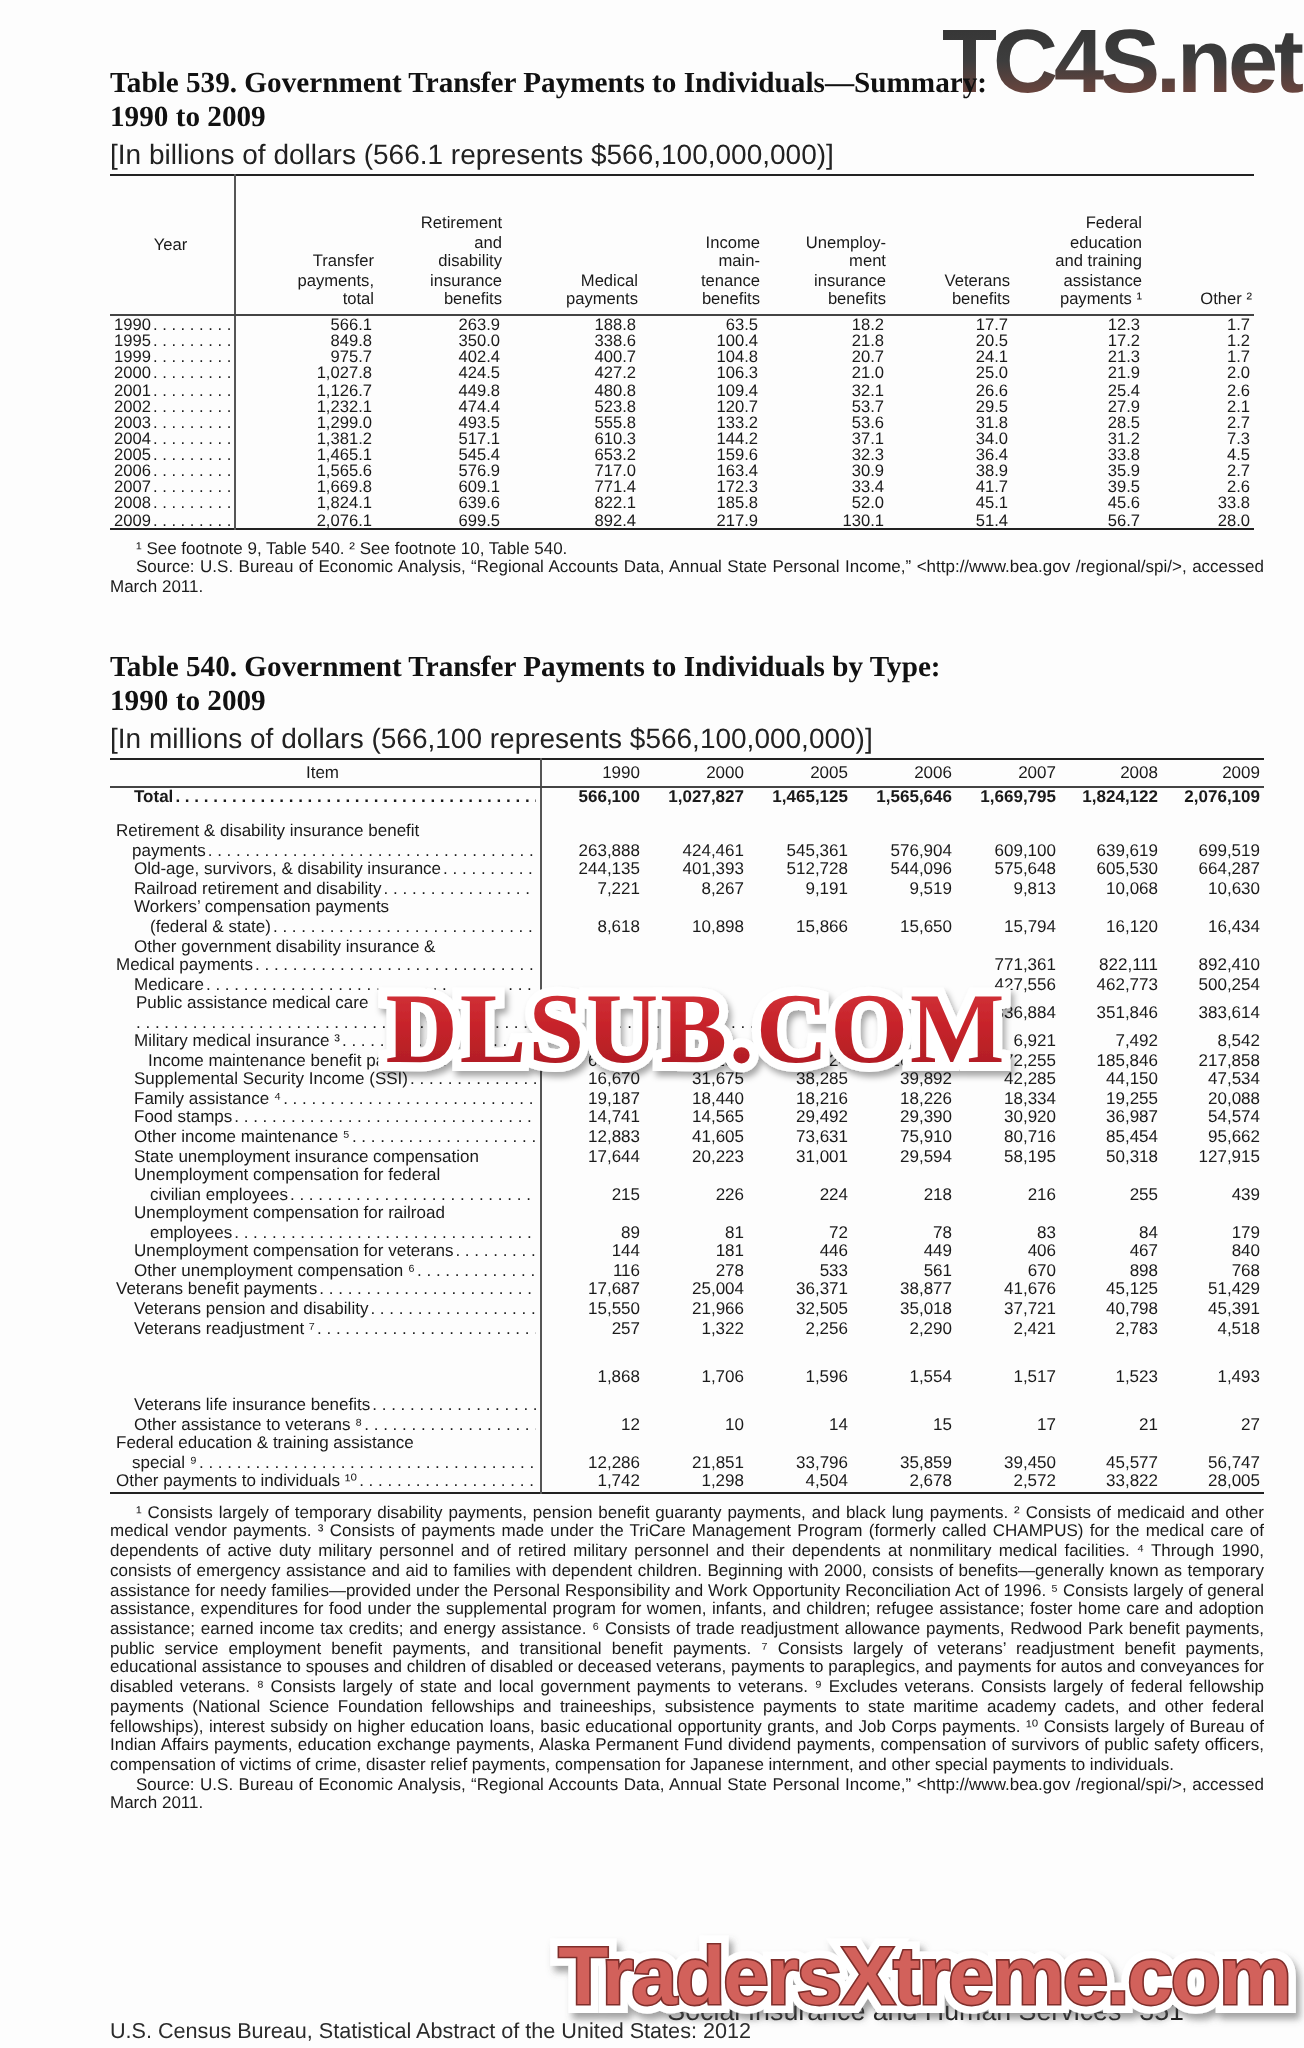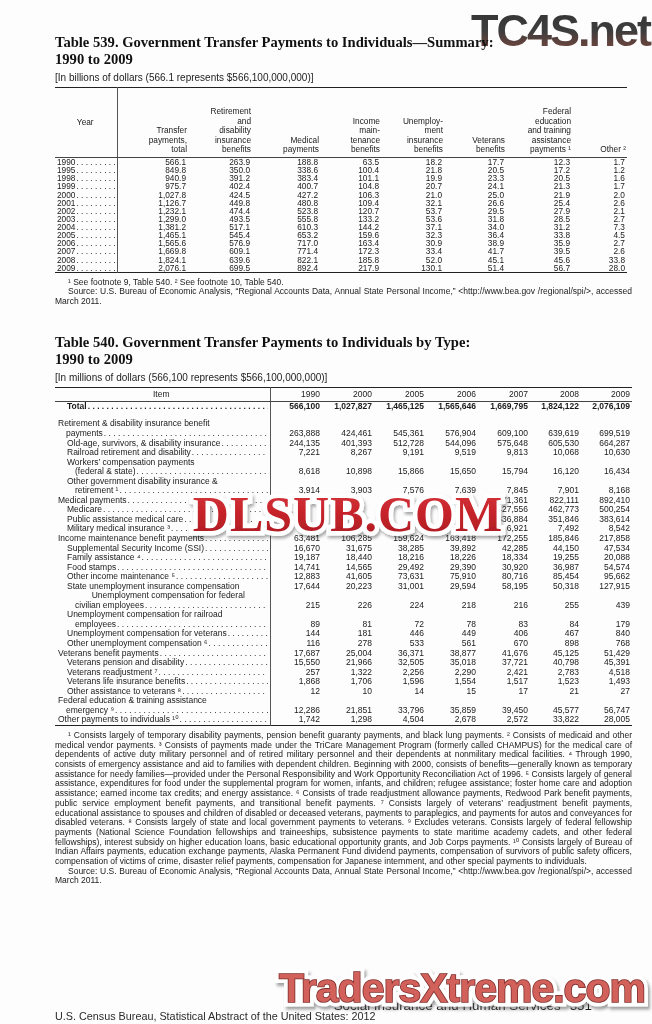--- a/index.html
+++ b/index.html
@@ -9,7 +9,7 @@
   .ttl{font-family:"Liberation Serif","DejaVu Serif",serif;font-weight:bold;font-size:14.6px;
        line-height:17px;margin:0 0 4px 0;white-space:pre-line;color:#111;}
   .ttl.t2{margin-top:27px;}
-  .note{font-size:10px;line-height:11px;margin:0 0 4px 0;color:#222;}
+  .note{font-size:14px;line-height:11px;margin:0 0 4px 0;color:#222;}
   table{table-layout:fixed;border-collapse:collapse;border-spacing:0;}
   .t539{width:572px;border-top:1.6px solid #222;border-bottom:1.1px solid #222;}
   .t540{width:577px;border-top:1.6px solid #222;border-bottom:1.3px solid #222;}

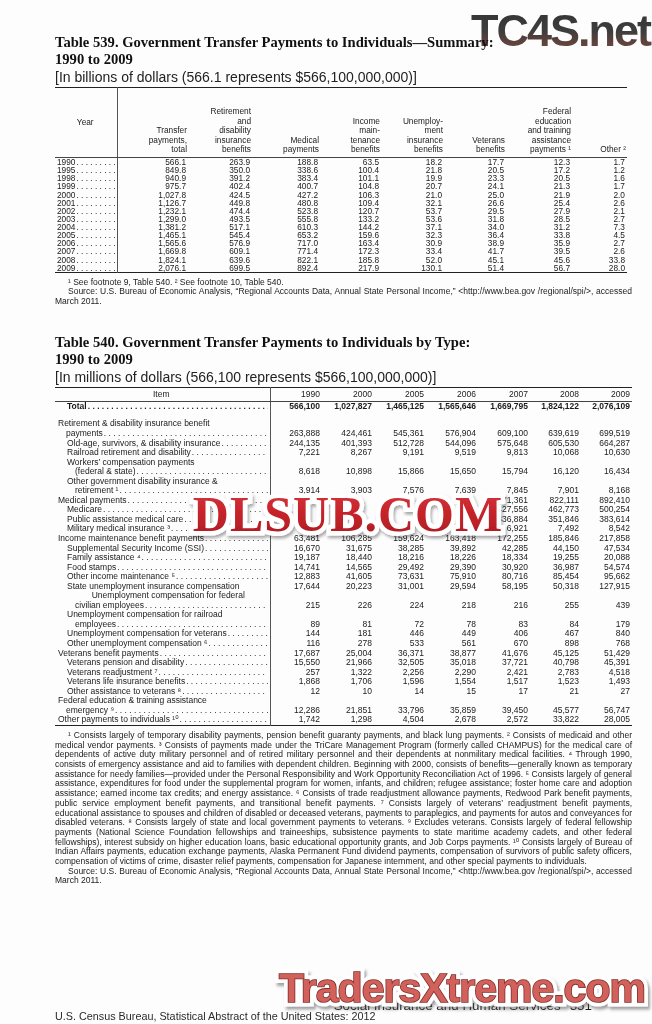--- a/index.html
+++ b/index.html
@@ -146,22 +146,6 @@
           <tr>
             <td class="ycell">
               <div class="lf">
-                <span class="yr">1998</span>
-                <span class="leader"></span>
-              </div>
-            </td>
-            <td class="num">940.9</td>
-            <td class="num">391.2</td>
-            <td class="num">383.4</td>
-            <td class="num">101.1</td>
-            <td class="num">19.9</td>
-            <td class="num">23.3</td>
-            <td class="num">20.5</td>
-            <td class="num">1.6</td>
-          </tr>
-          <tr>
-            <td class="ycell">
-              <div class="lf">
                 <span class="yr">1999</span>
                 <span class="leader"></span>
               </div>

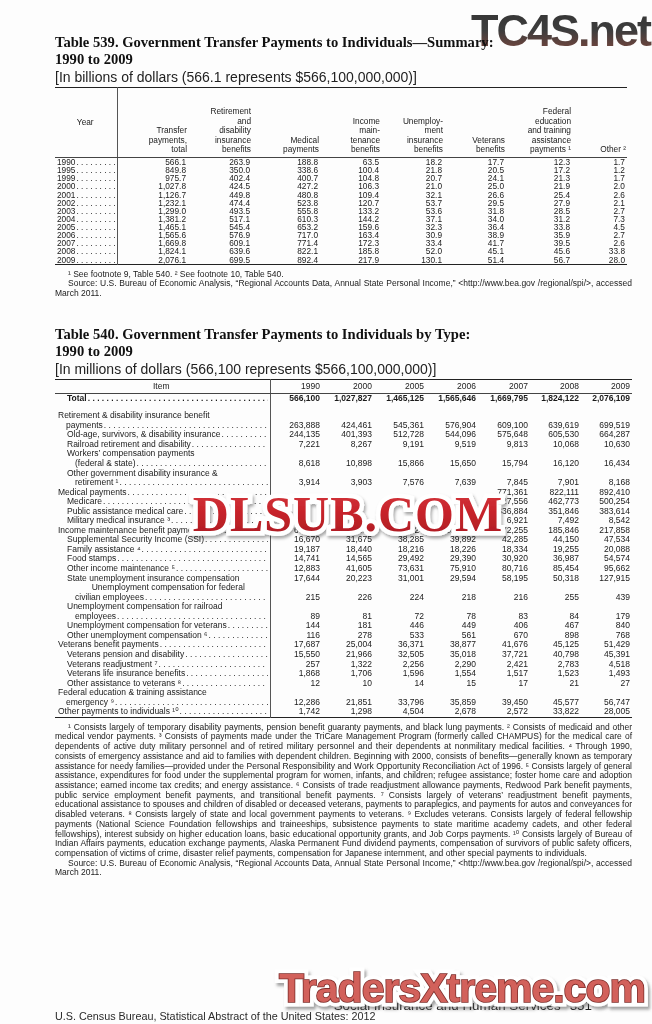--- a/index.html
+++ b/index.html
@@ -458,21 +458,6 @@
           </tr>
           <tr>
             <td class="lbl">
-              <div class="lf" style="padding-left: 20px;">
-                <span class="txt">retirement ¹</span>
-                <span class="leader"></span>
-              </div>
-            </td>
-            <td class="num">3,914</td>
-            <td class="num">3,903</td>
-            <td class="num">7,576</td>
-            <td class="num">7,639</td>
-            <td class="num">7,845</td>
-            <td class="num">7,901</td>
-            <td class="num">8,168</td>
-          </tr>
-          <tr>
-            <td class="lbl">
               <div class="lf" style="padding-left: 3px;">
                 <span class="txt">Medical payments</span>
                 <span class="leader"></span>

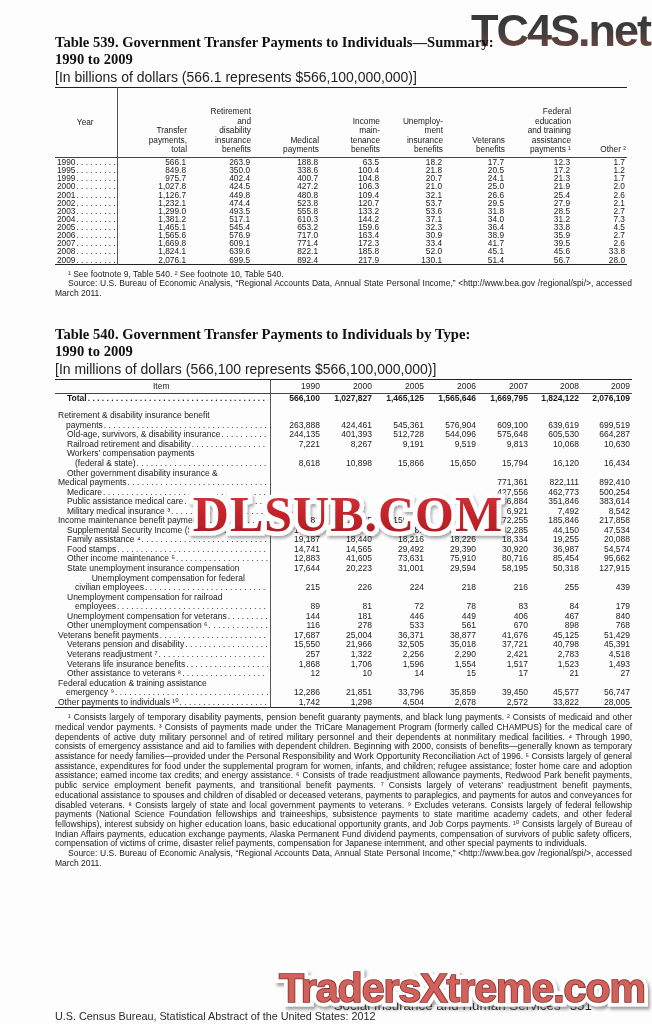--- a/index.html
+++ b/index.html
@@ -488,7 +488,7 @@
           </tr>
           <tr>
             <td class="lbl">
-              <div class="lf" style="padding-left: 12px;">
+              <div class="lf" style="padding-left: 12px; flex-direction: column;">
                 <span class="txt">Public assistance medical care</span>
                 <span class="leader"></span>
               </div>

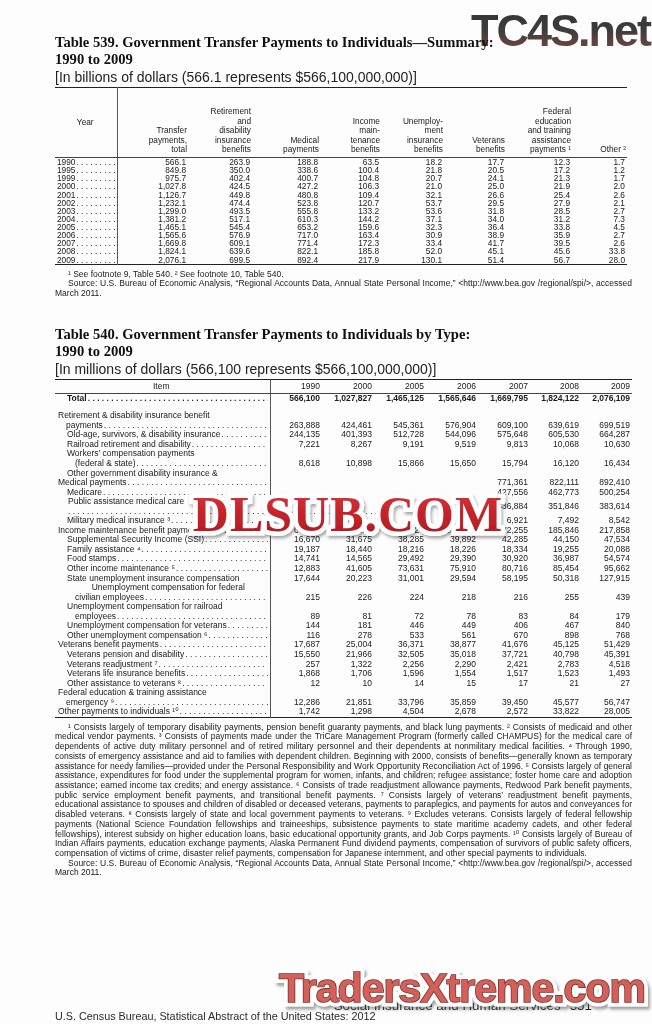--- a/index.html
+++ b/index.html
@@ -518,7 +518,7 @@
           </tr>
           <tr>
             <td class="lbl">
-              <div class="lf" style="padding-left: 3px;">
+              <div class="lf" style="padding-left: 3px; margin-left: 16px;">
                 <span class="txt">Income maintenance benefit payments</span>
                 <span class="leader"></span>
               </div>

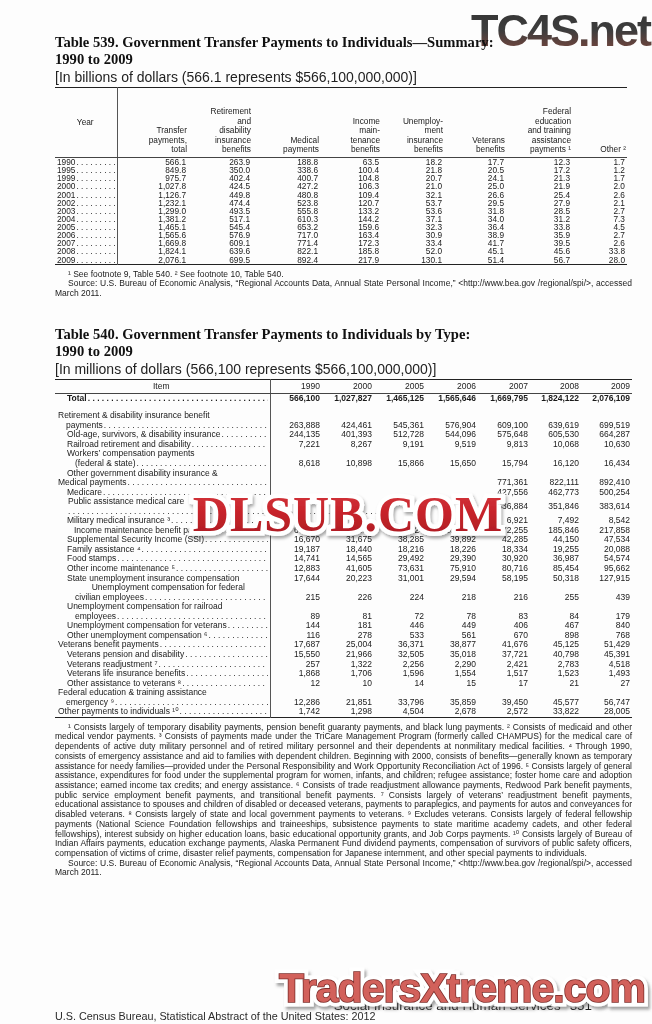--- a/index.html
+++ b/index.html
@@ -608,7 +608,7 @@
           </tr>
           <tr>
             <td class="lbl">
-              <div class="lf" style="padding-left: 12px; justify-content: center;">
+              <div class="lf" style="padding-left: 12px;">
                 <span class="txt">Unemployment compensation for federal</span>
               </div>
             </td>

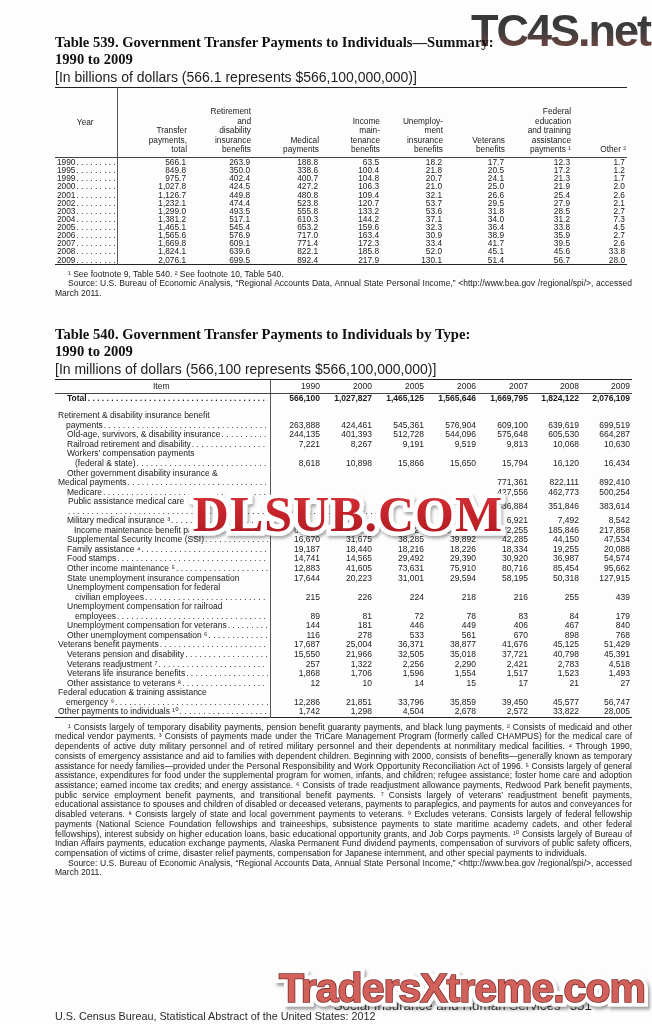--- a/index.html
+++ b/index.html
@@ -729,7 +729,7 @@
           </tr>
           <tr>
             <td class="lbl">
-              <div class="lf" style="padding-left: 12px;">
+              <div class="lf" style="padding-left: 12px; margin-top: 29px;">
                 <span class="txt">Veterans life insurance benefits</span>
                 <span class="leader"></span>
               </div>

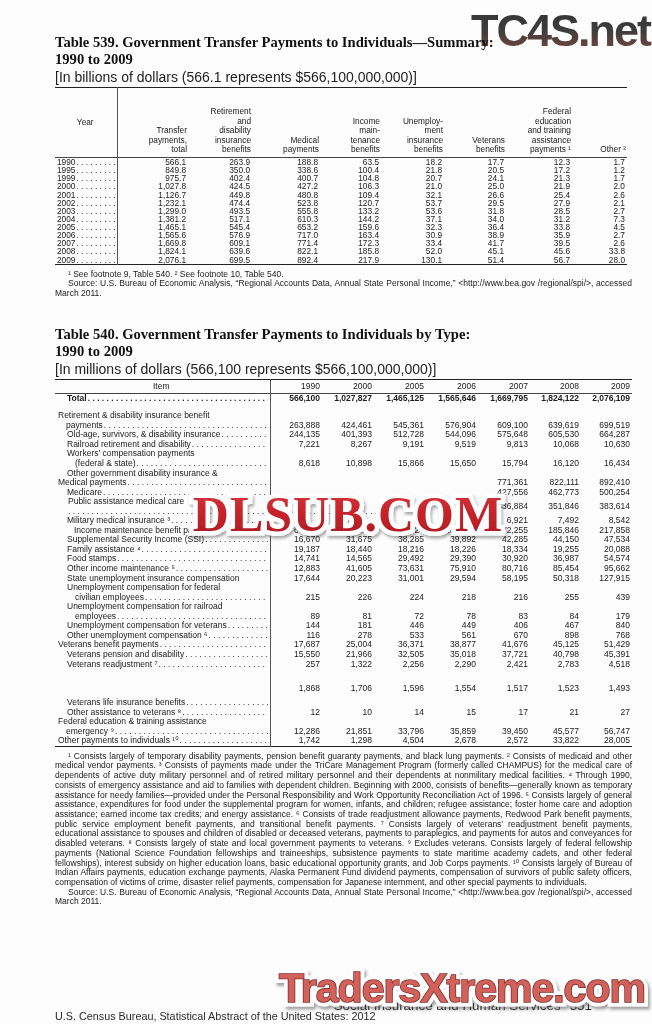--- a/index.html
+++ b/index.html
@@ -768,7 +768,7 @@
           <tr>
             <td class="lbl">
               <div class="lf" style="padding-left: 11px;">
-                <span class="txt">emergency ⁹</span>
+                <span class="txt">special ⁹</span>
                 <span class="leader"></span>
               </div>
             </td>

